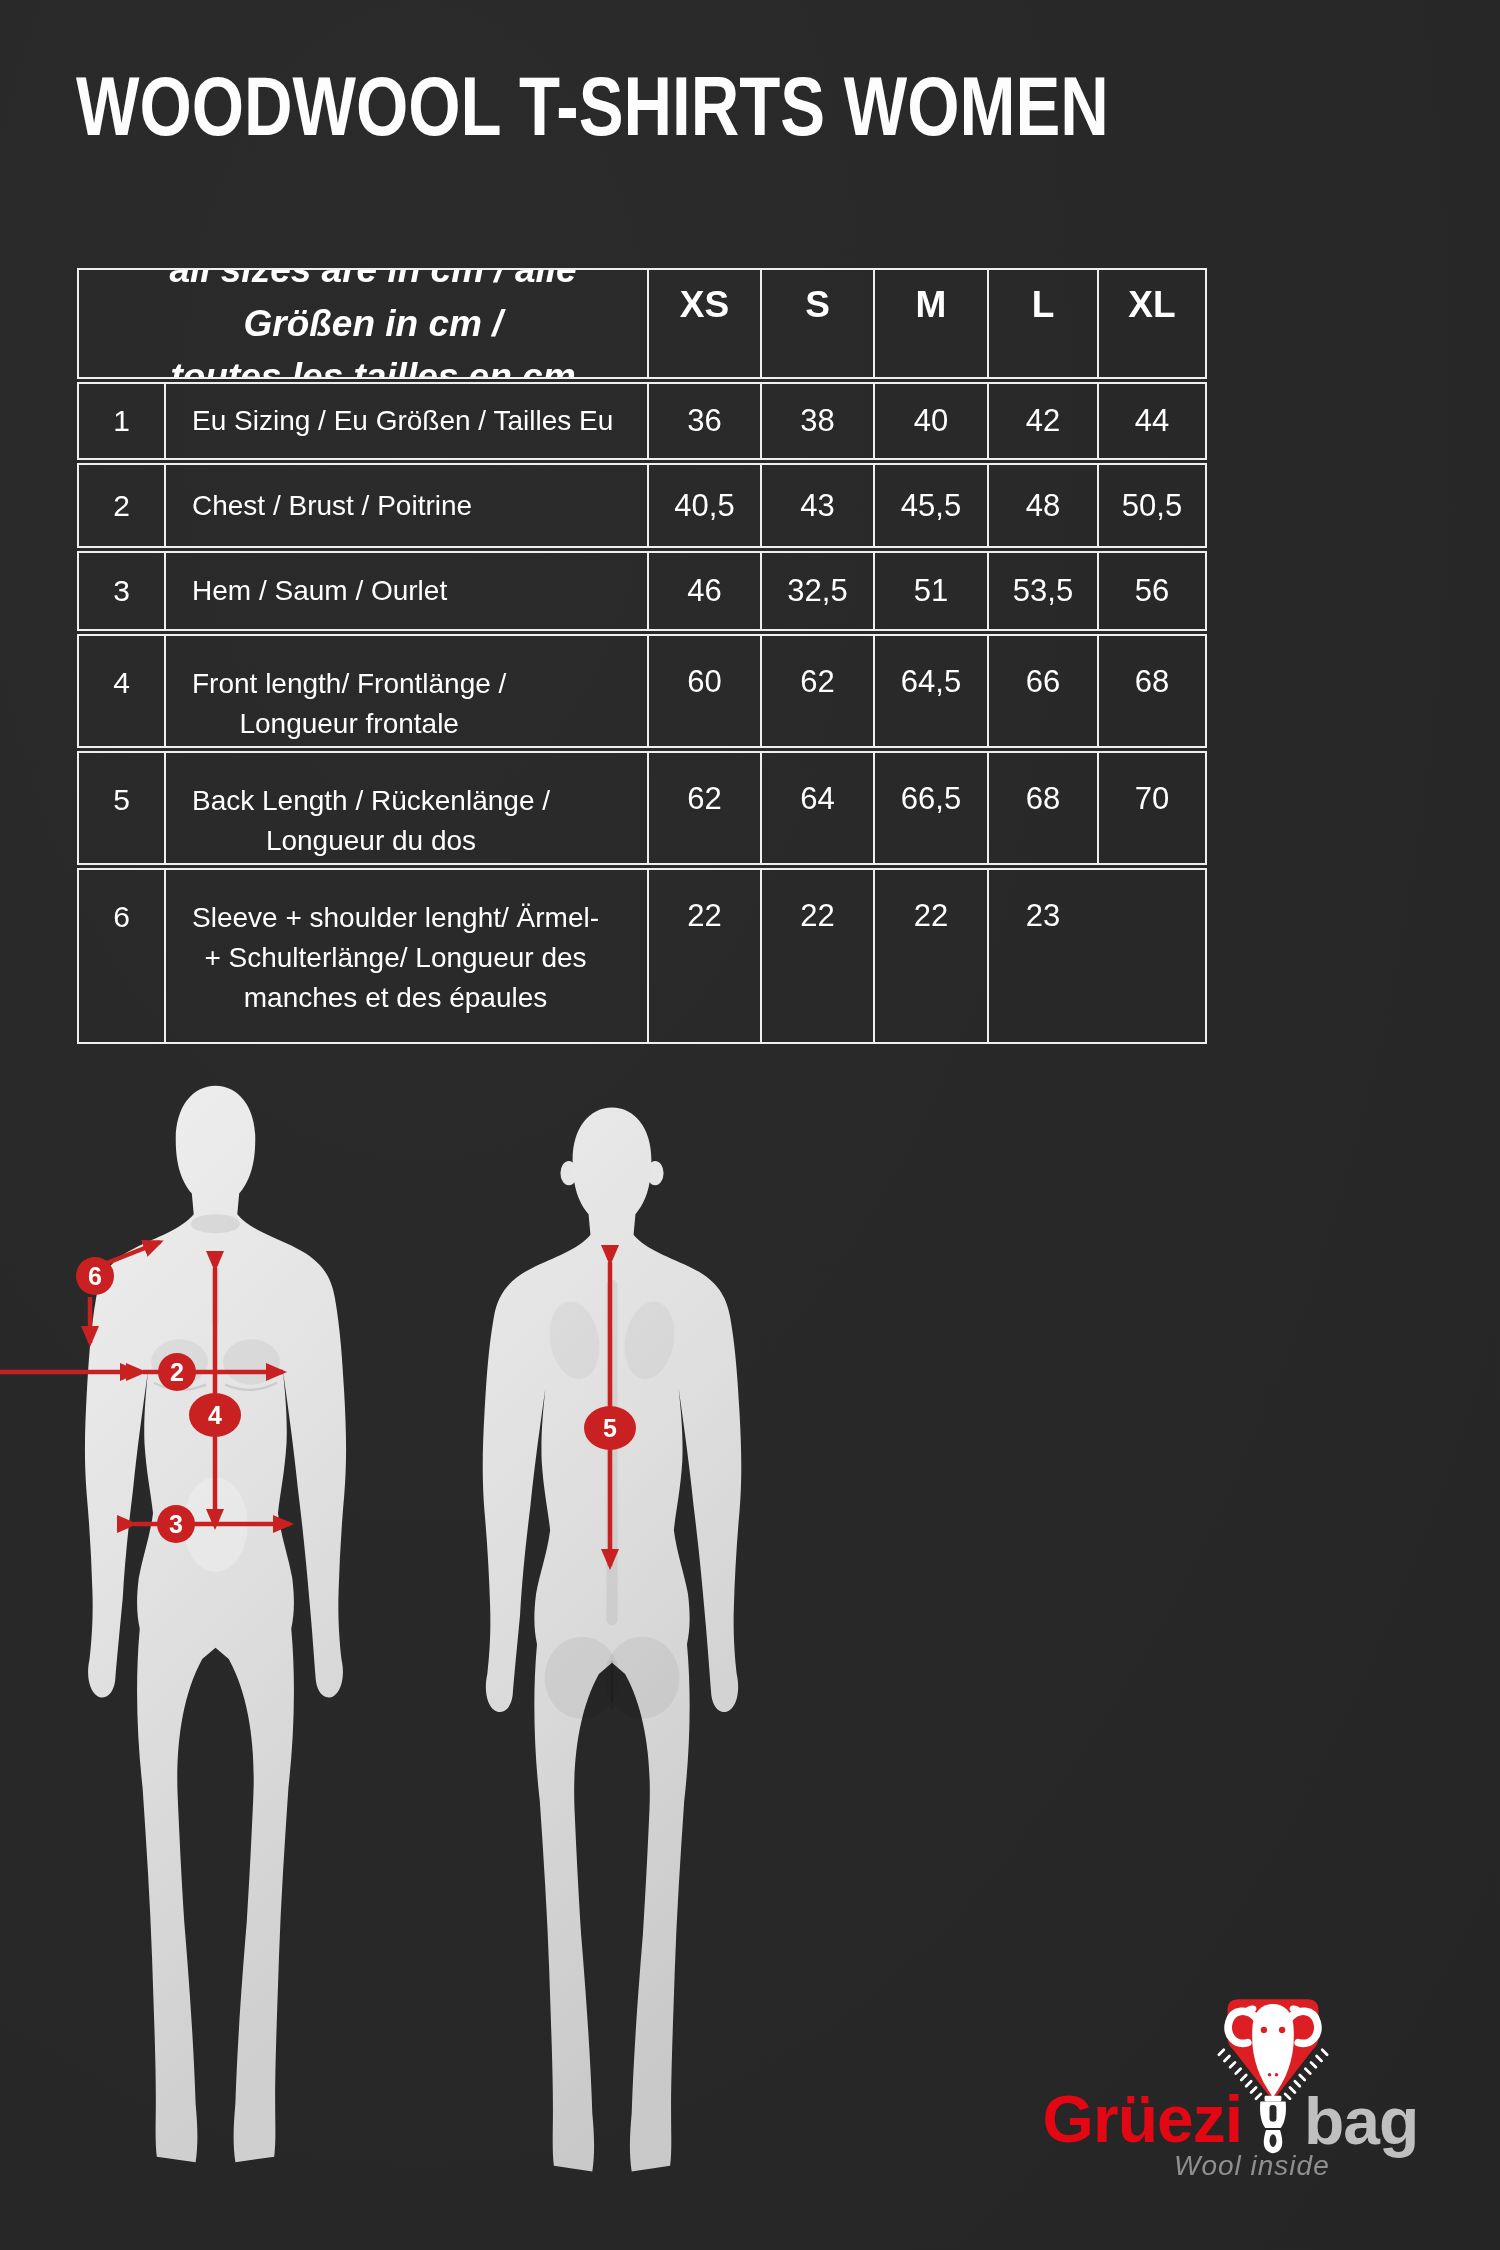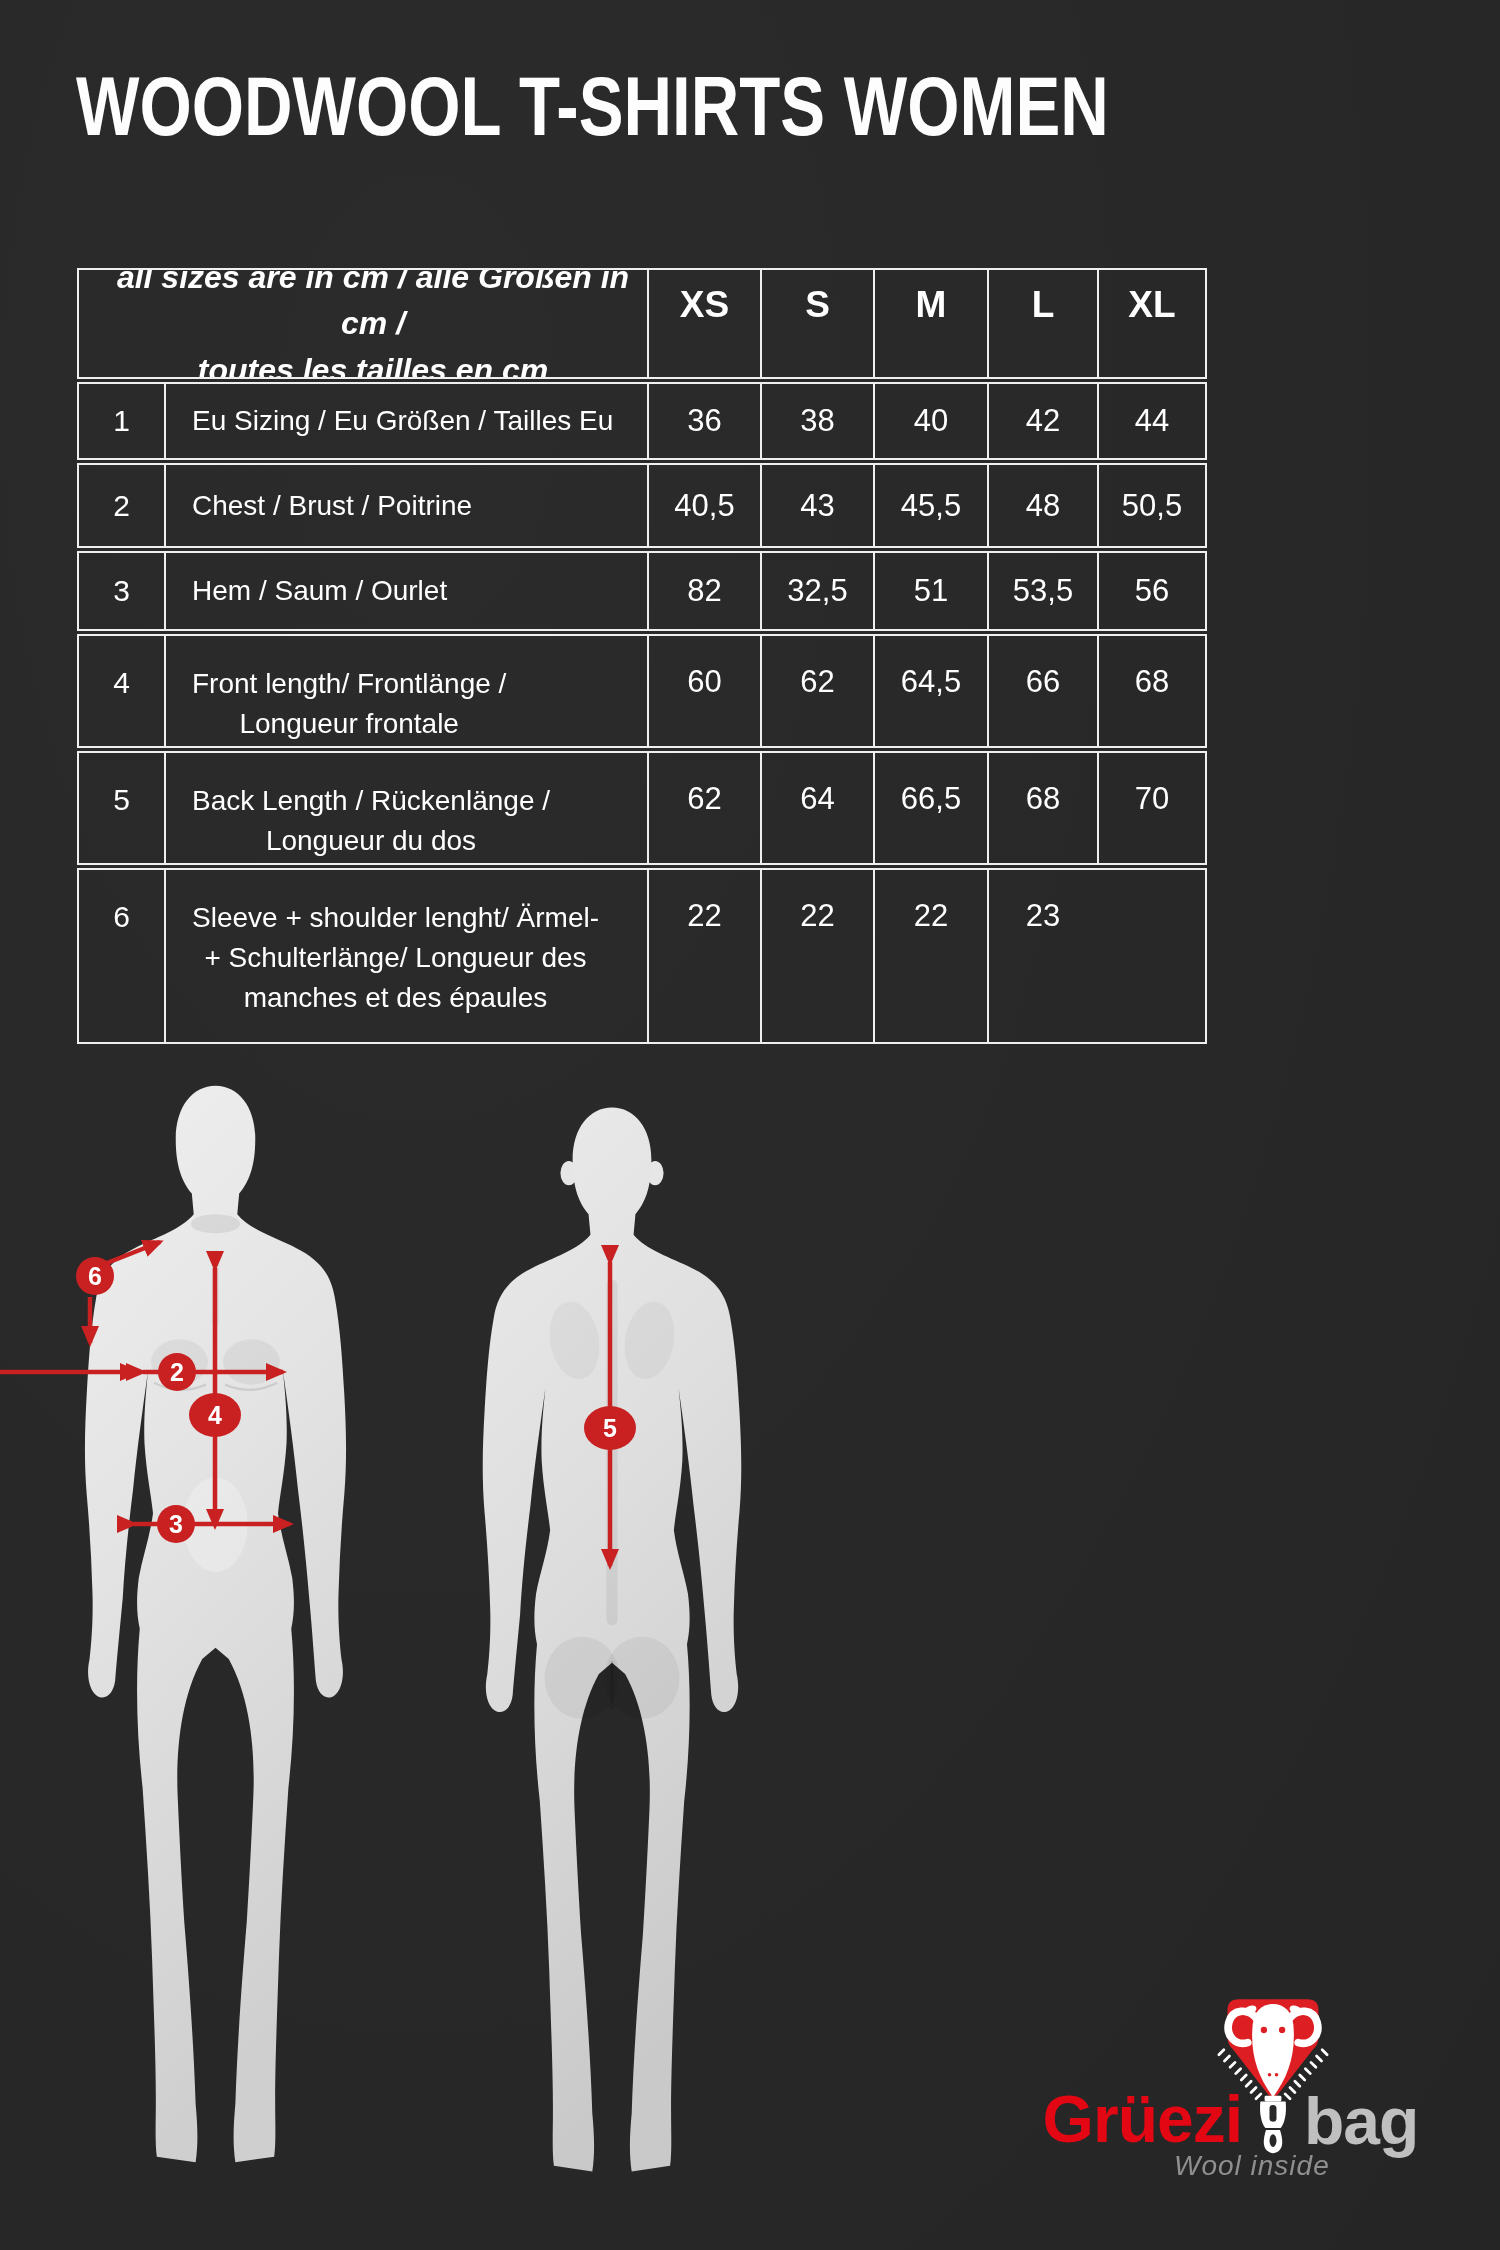--- a/index.html
+++ b/index.html
@@ -17,7 +17,7 @@
   .r1{height:78px;} .r2{height:85px;} .r3{height:80px;} .r4{height:114px;} .r5{height:114px;} .r6{height:176px;}
   .cell{box-sizing:border-box;display:flex;align-items:center;justify-content:center;overflow:hidden;}
   .cell + .cell{border-left:2px solid #efefef;}
-  .chead{font-style:italic;font-weight:bold;font-size:32px;line-height:1.45;text-align:center;white-space:pre-line;margin-left:20px;}
+  .chead{font-style:italic;font-weight:bold;font-size:37px;line-height:1.45;text-align:center;white-space:pre-line;margin-left:20px;}
   .csize{font-weight:bold;font-size:37px;align-items:flex-start;padding-top:14px;}
   .cnum{font-size:30px;}
   .clabel{justify-content:flex-start;padding-left:26px;font-size:28px;line-height:1.42;white-space:pre-line;text-align:center;}

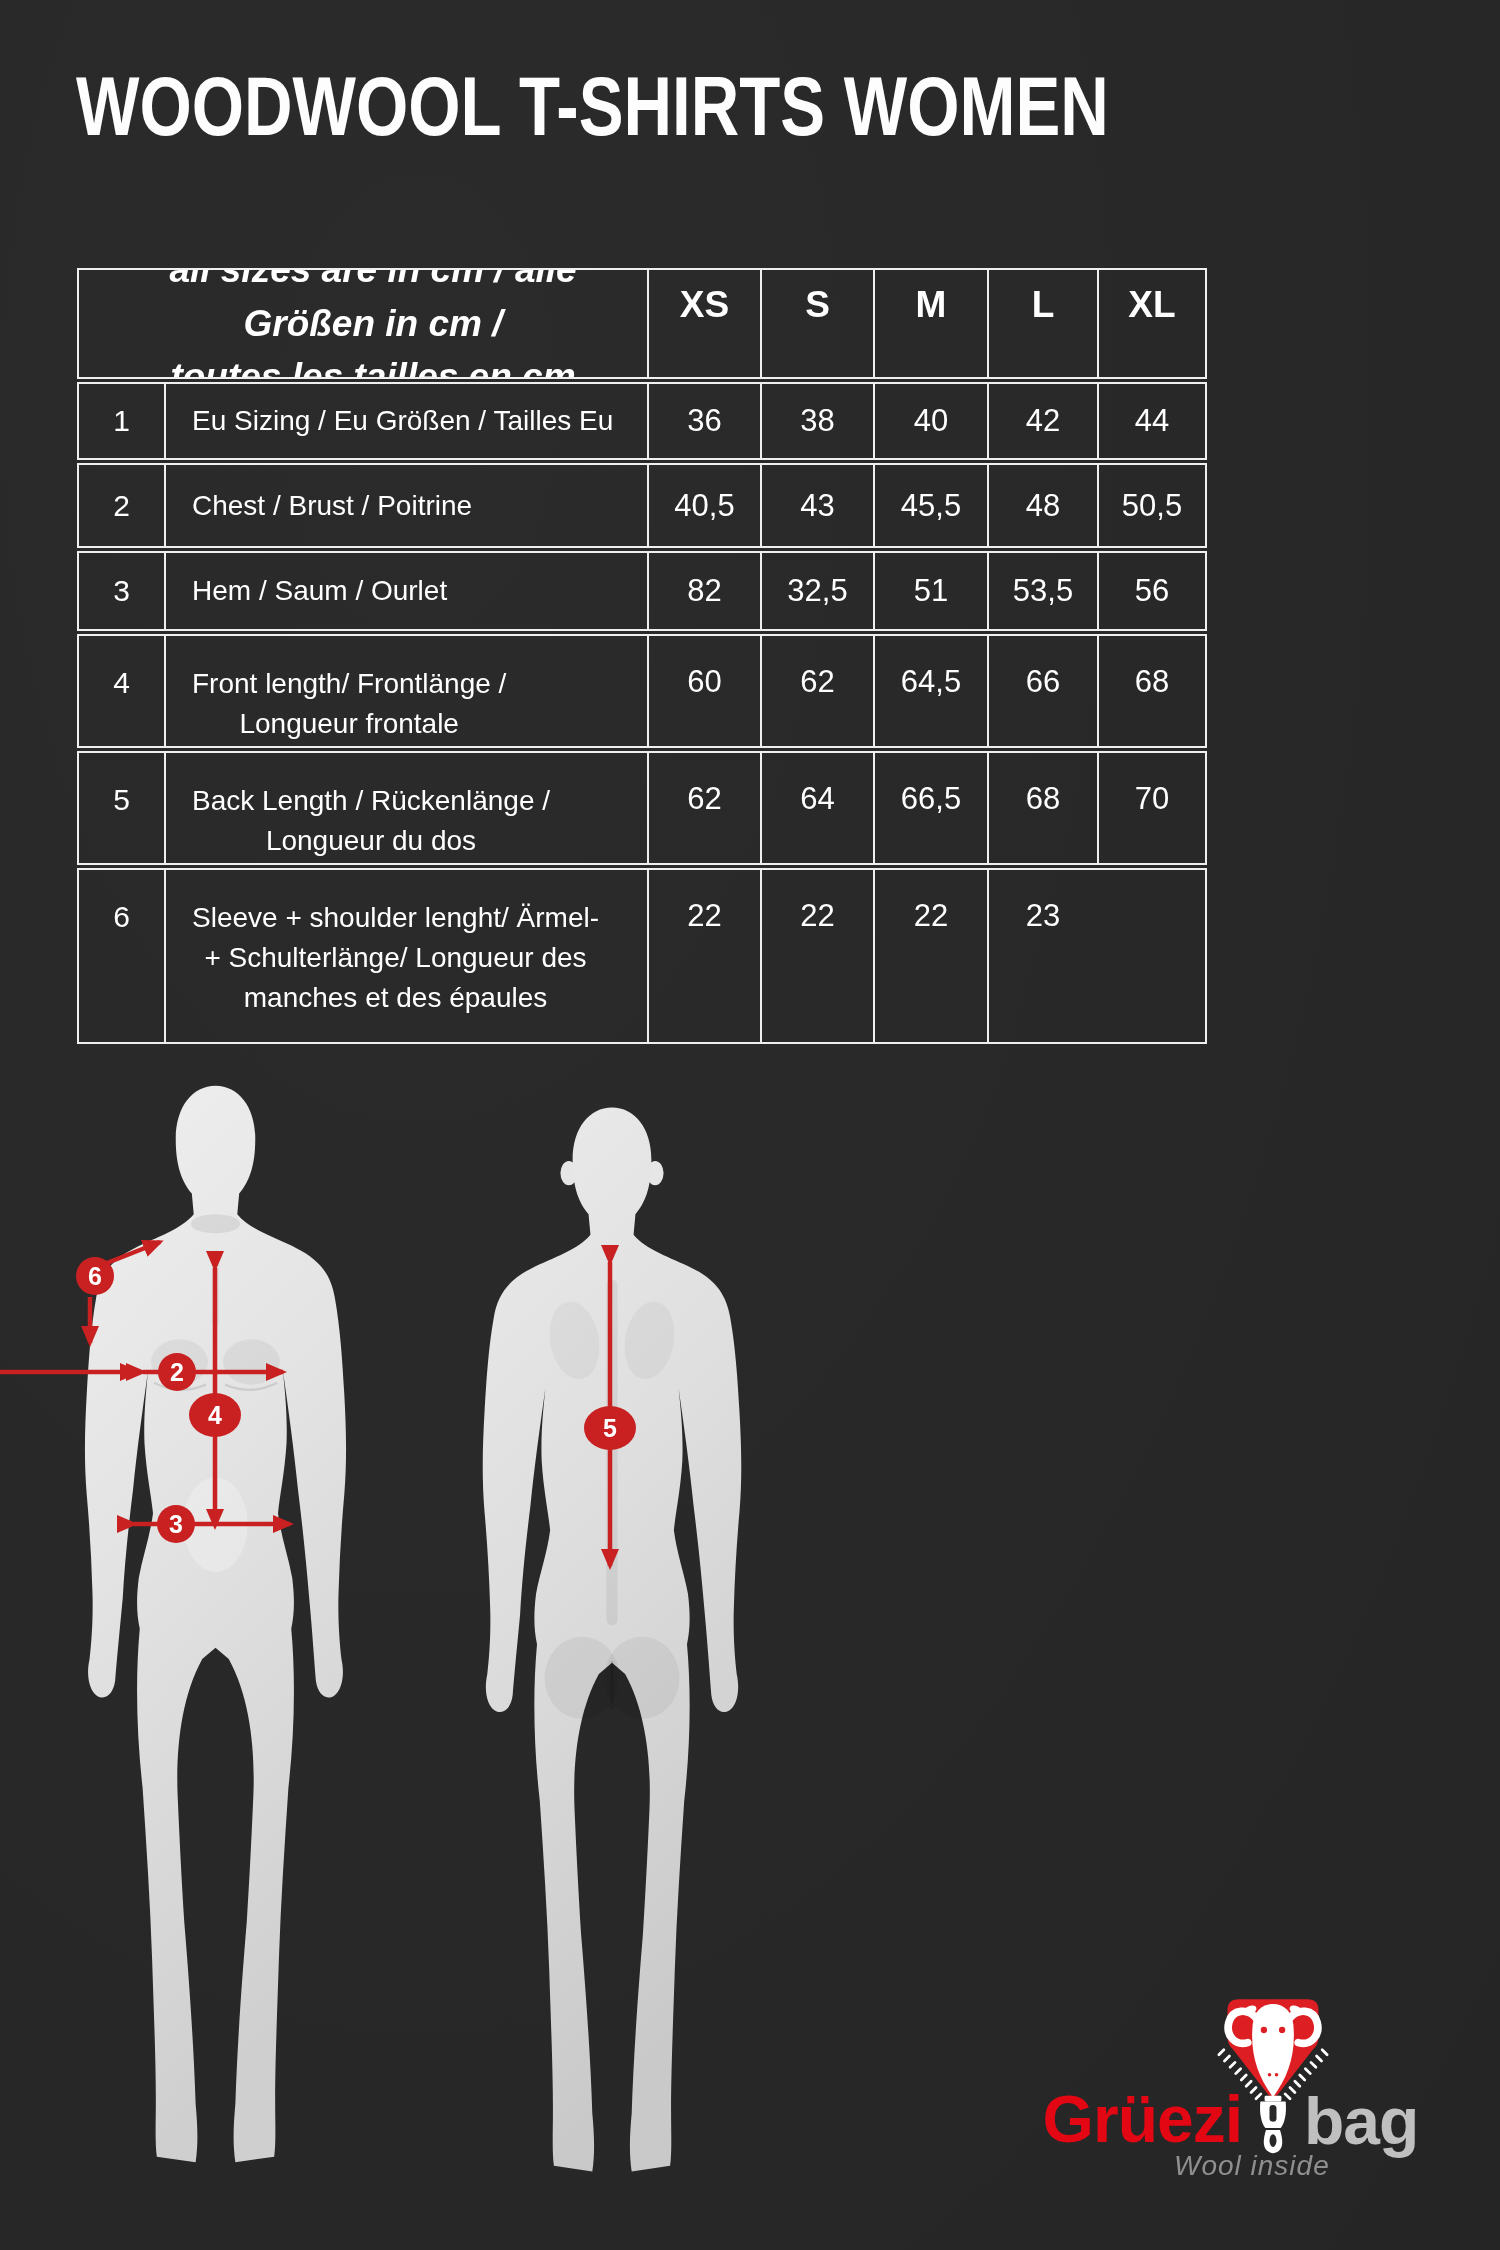--- a/index.html
+++ b/index.html
@@ -83,7 +83,7 @@
     <div class="trow tbody r3">
       <div class="cell cnum">3</div>
       <div class="cell clabel">Hem / Saum / Ourlet</div>
-      <div class="cell cval">82</div>
+      <div class="cell cval">46</div>
       <div class="cell cval">32,5</div>
       <div class="cell cval">51</div>
       <div class="cell cval">53,5</div>

